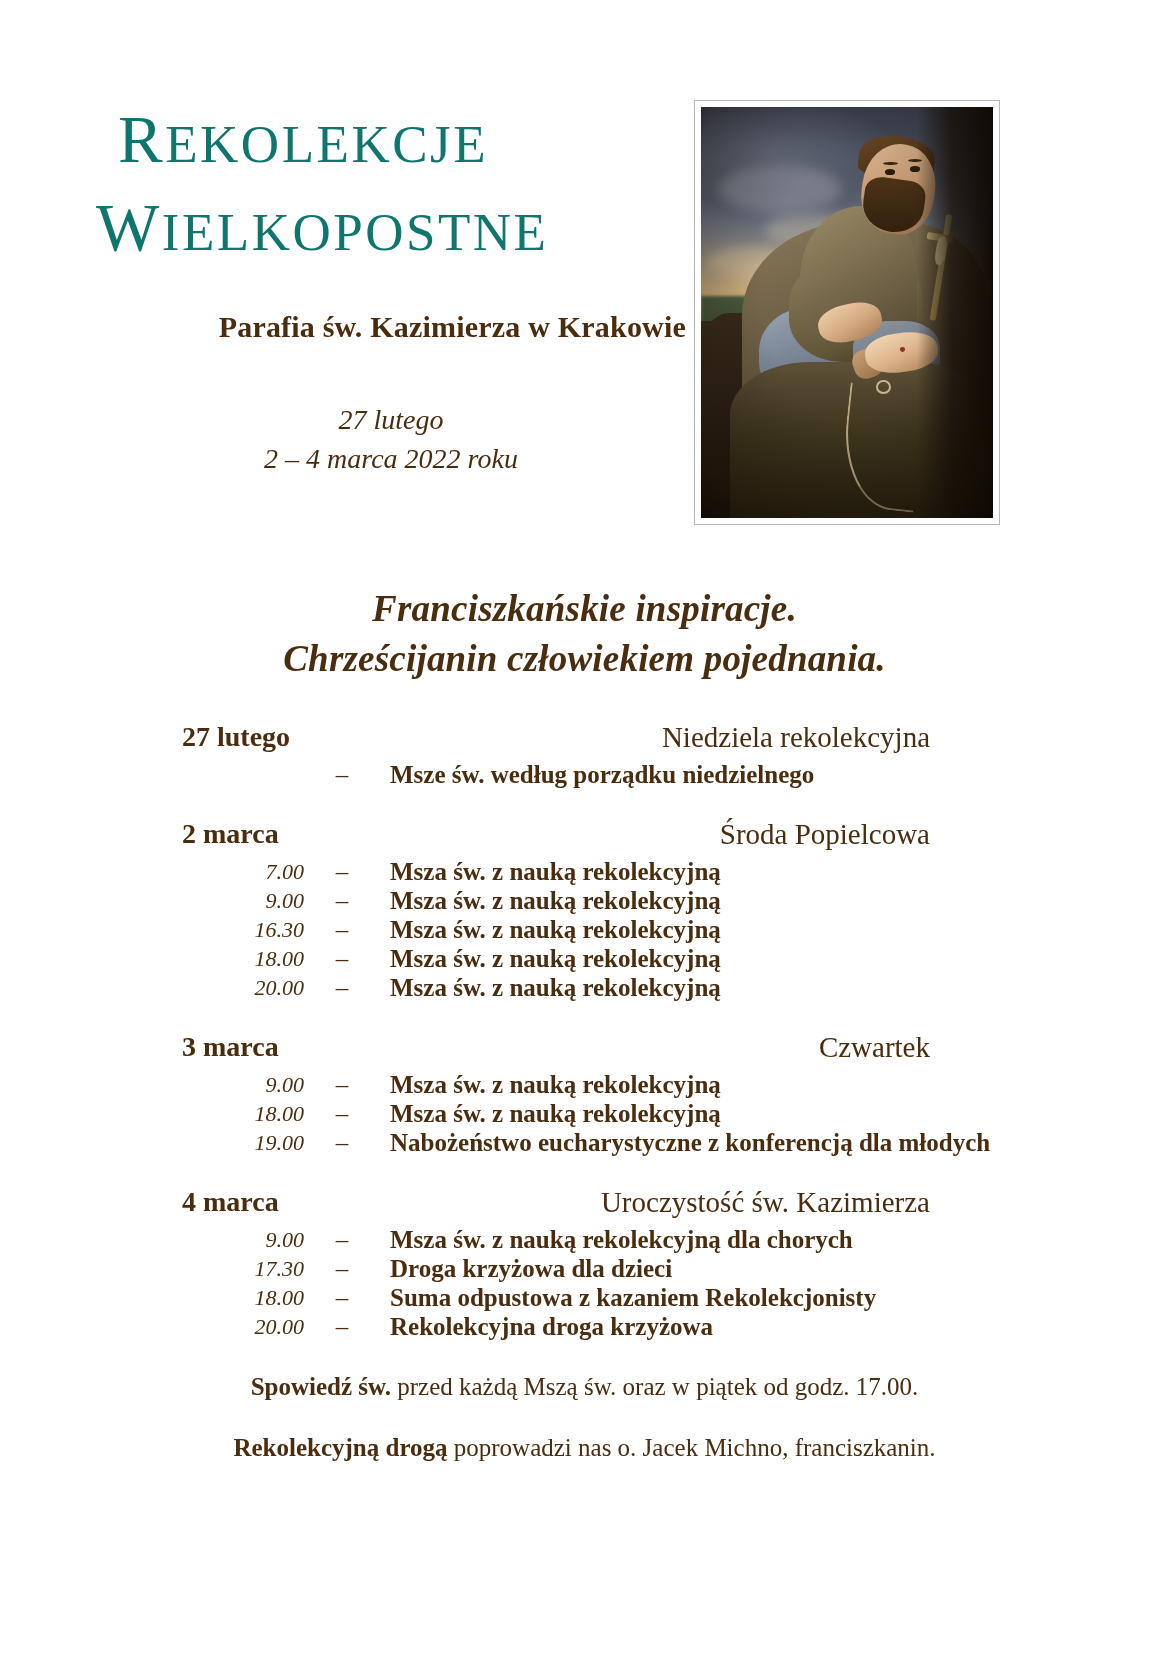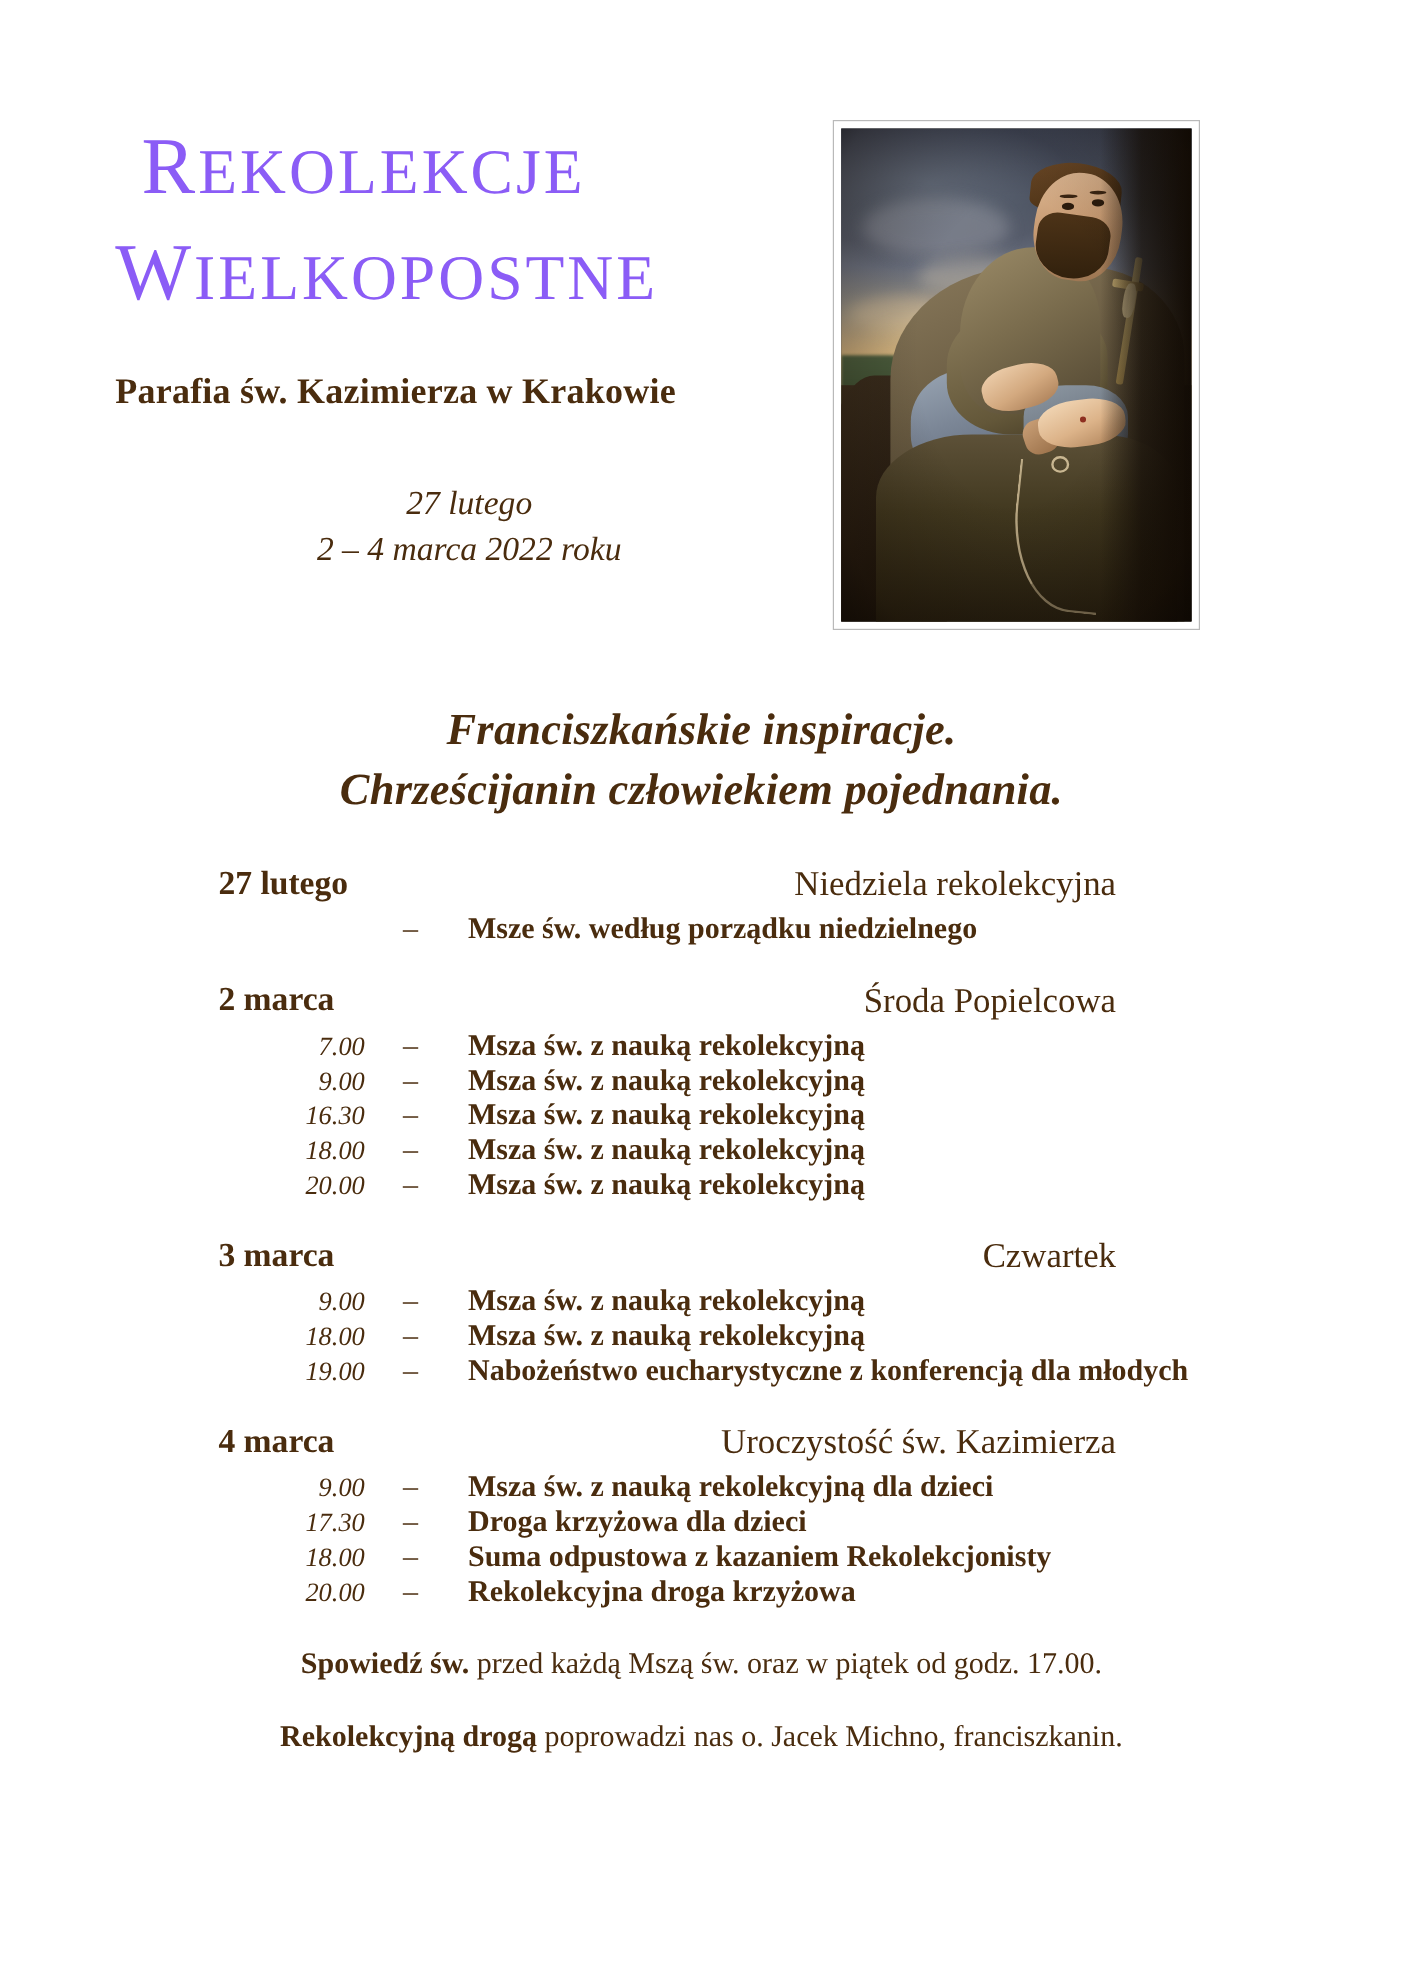--- a/index.html
+++ b/index.html
@@ -33,7 +33,7 @@
     line-height: 83px;
     letter-spacing: 2.5px;
     font-weight: 400;
-    color: #8b5cf6;
+    color: #0f766e;
     white-space: nowrap;
   }
   .title-line-1 { text-align: left; padding-left: 22px; }

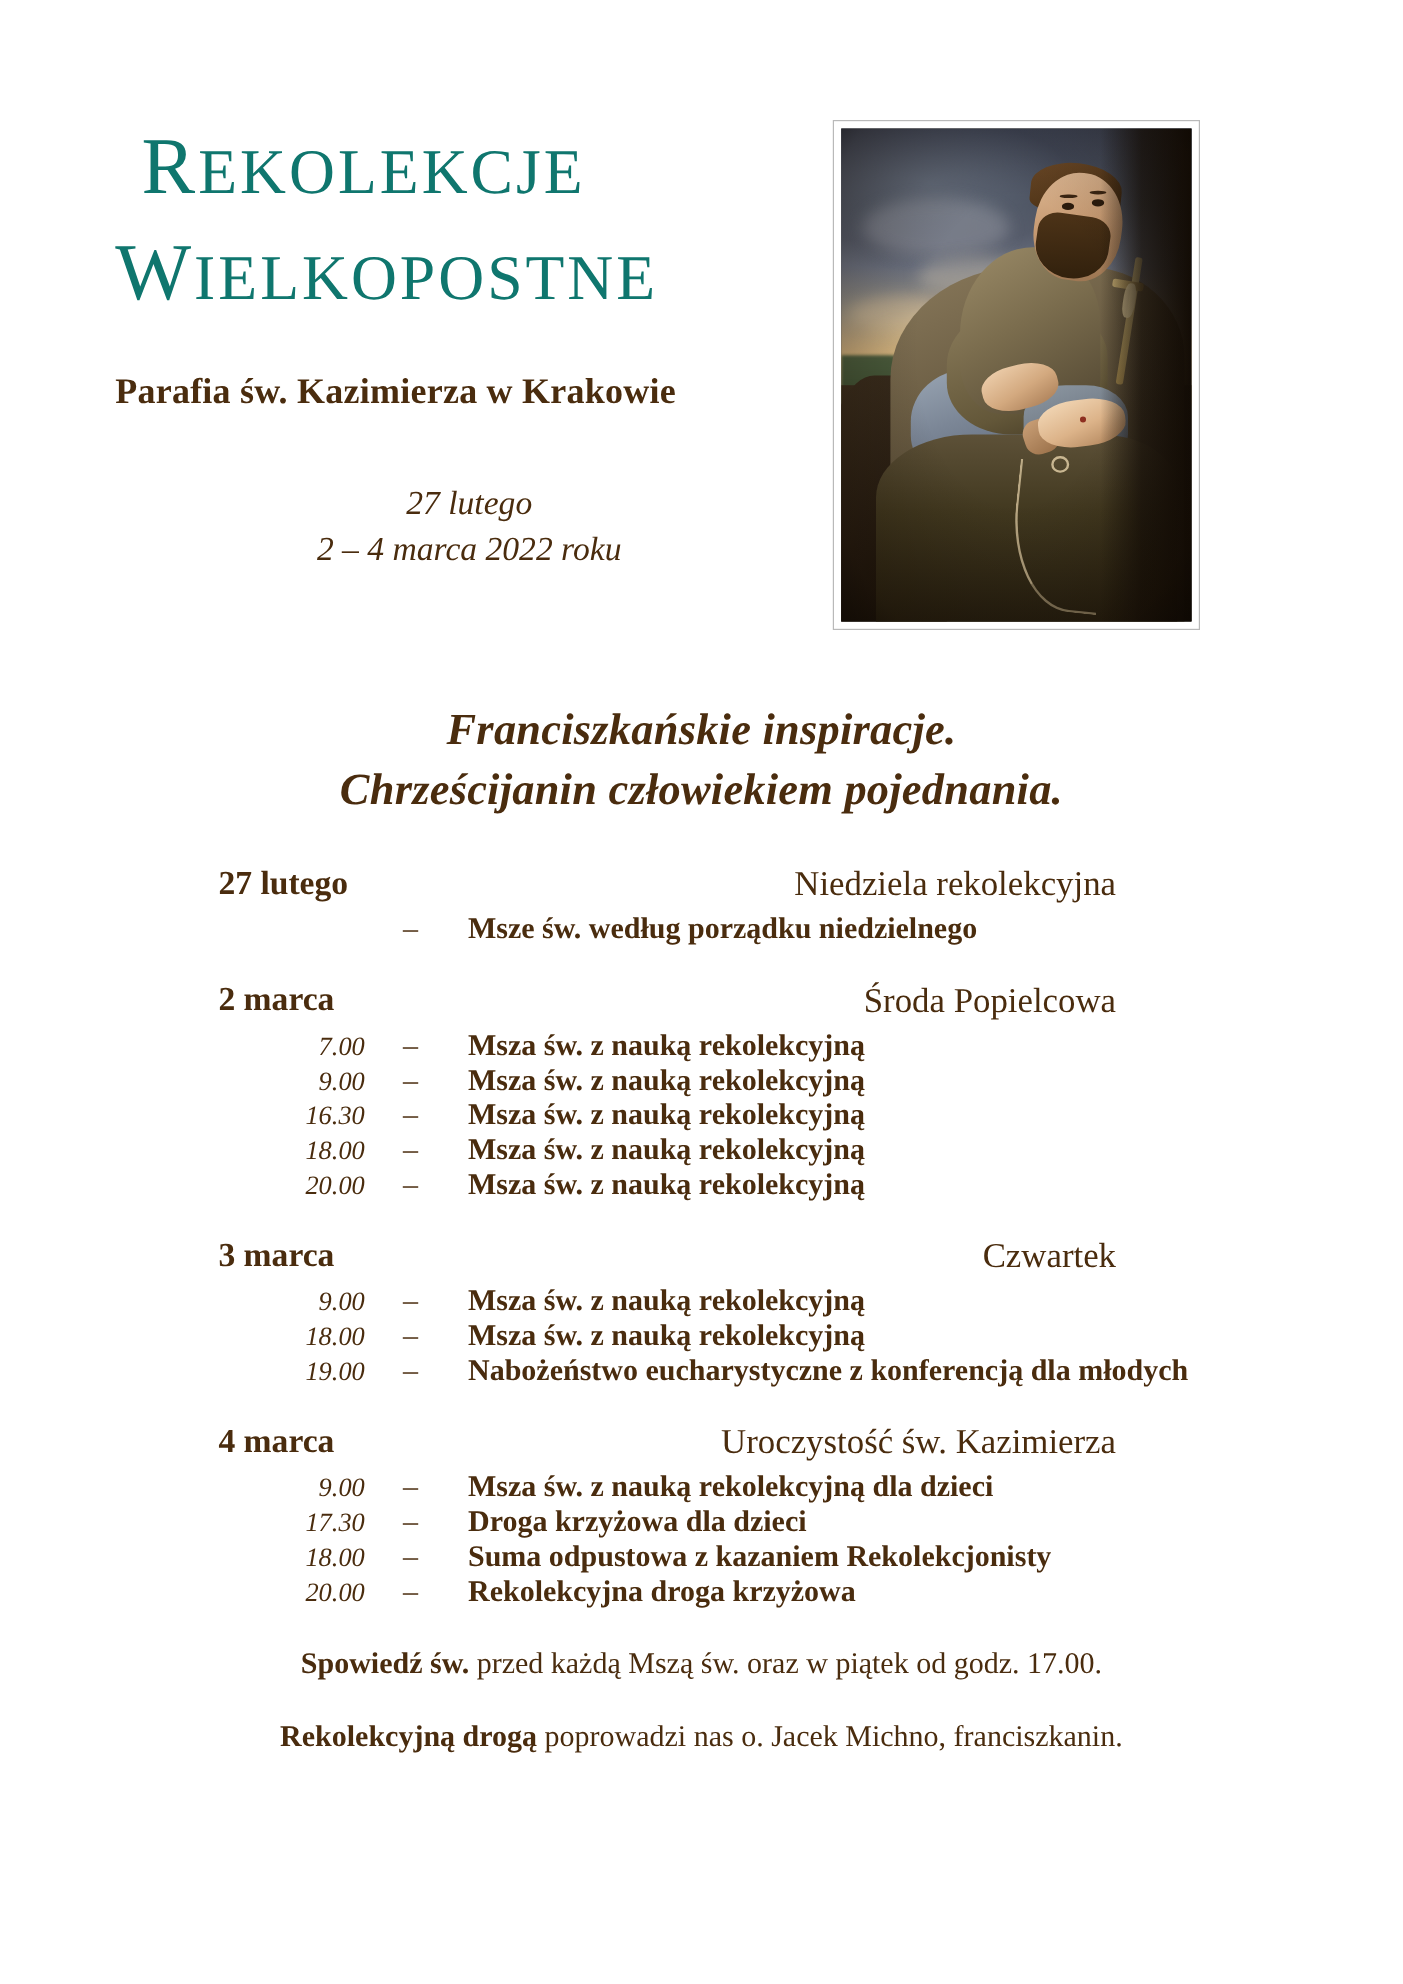--- a/index.html
+++ b/index.html
@@ -45,7 +45,7 @@
     position: absolute;
     left: 96px; top: 308px;
     width: 590px;
-    text-align: left;
+    text-align: right;
     font-size: 30px;
     font-weight: bold;
     line-height: 38px;

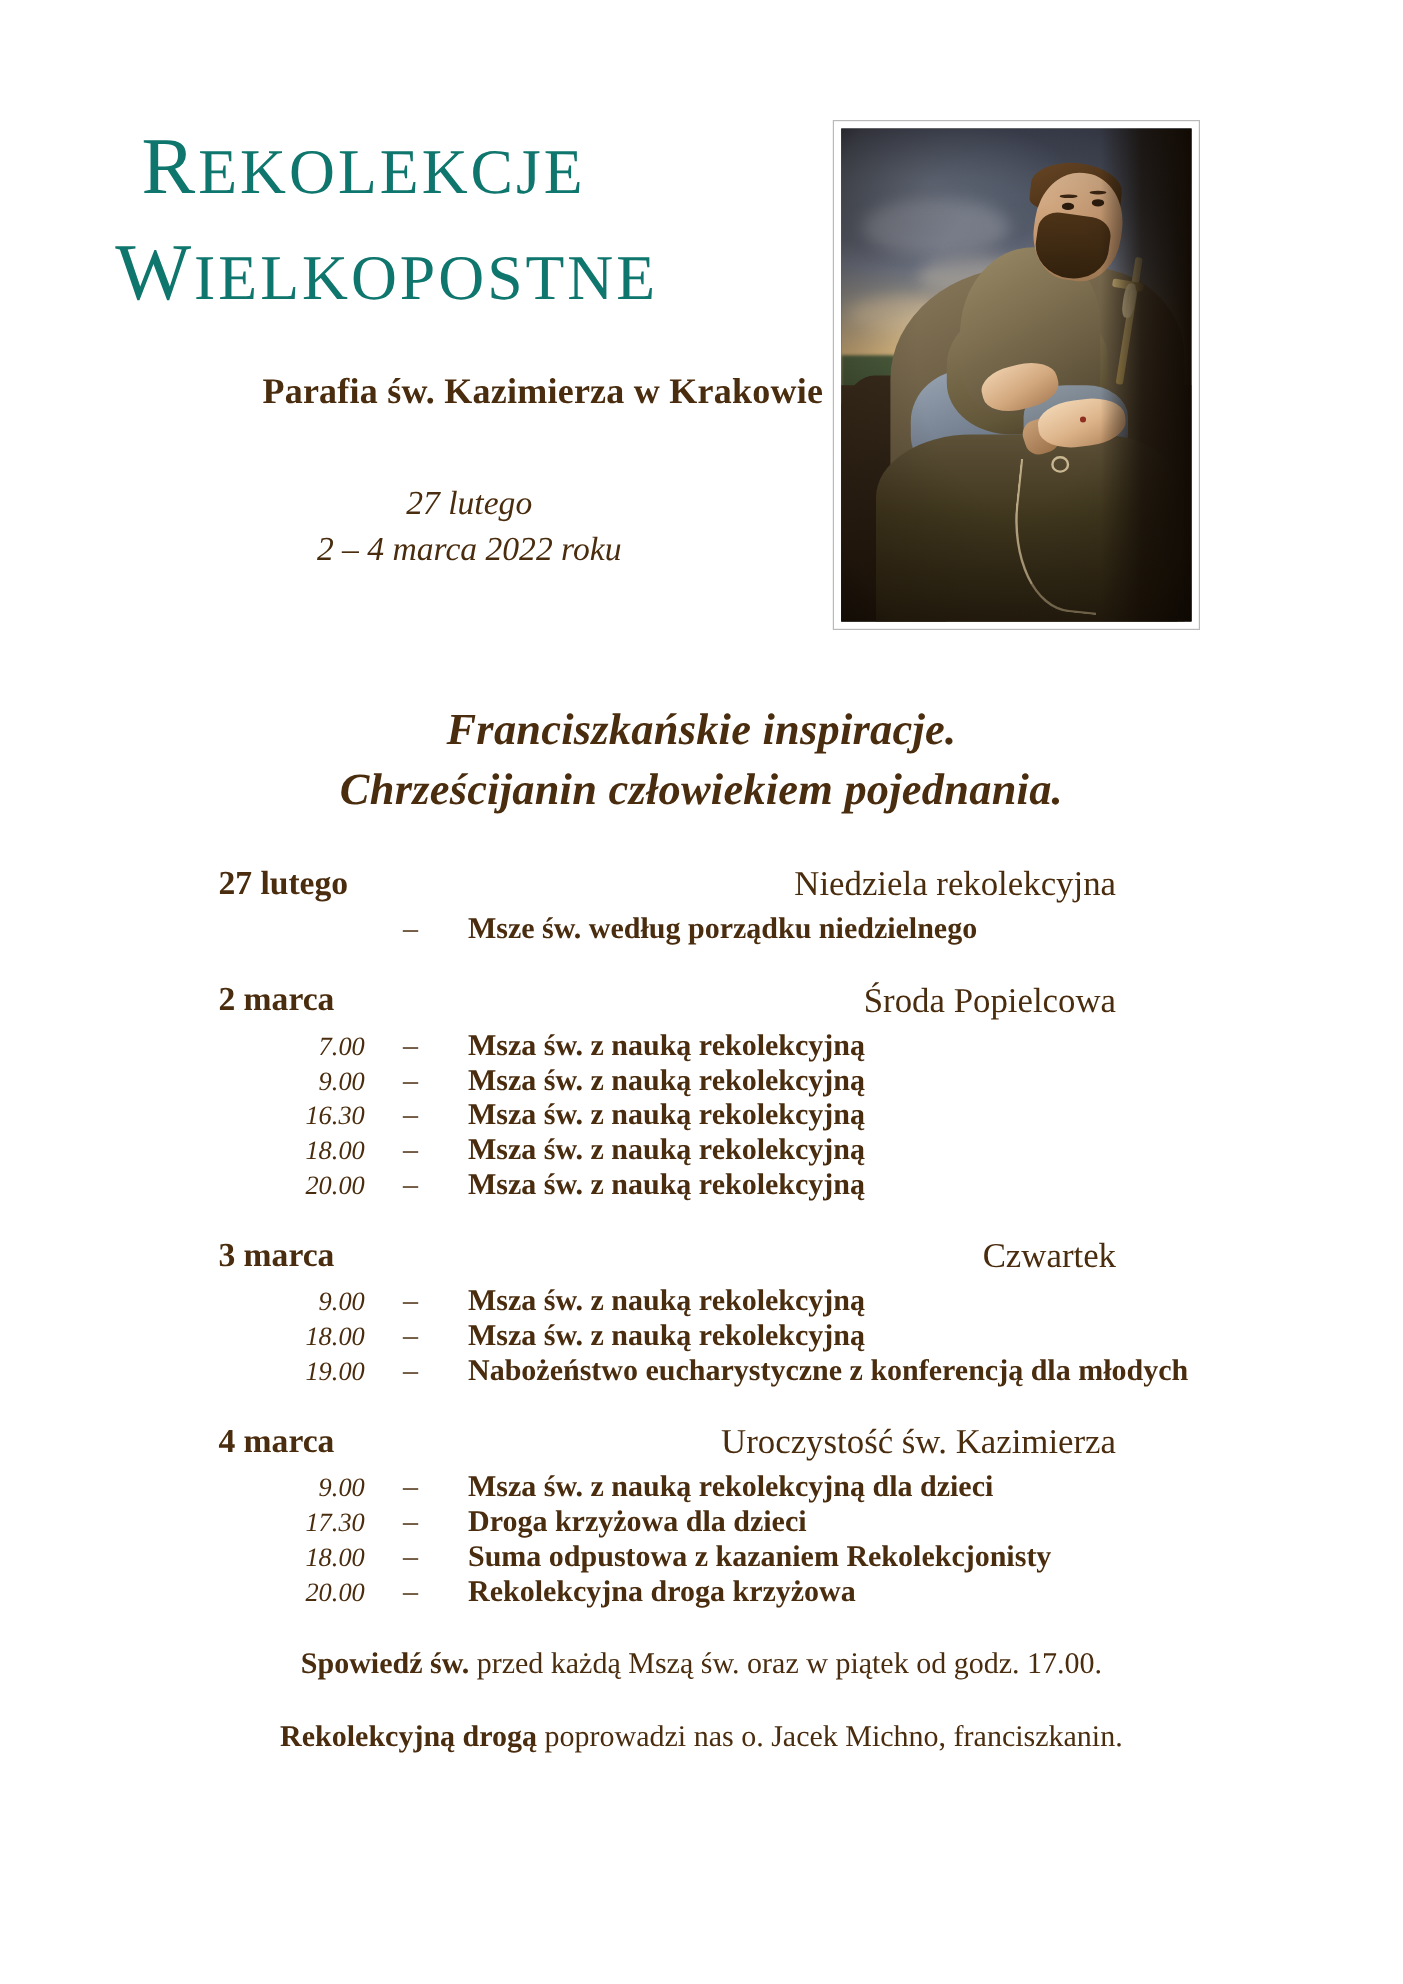--- a/index.html
+++ b/index.html
@@ -463,7 +463,7 @@
         <div class="row">
           <span class="time">9.00</span>
           <span class="dash">–</span>
-          <span class="desc">Msza św. z nauką rekolekcyjną dla dzieci</span>
+          <span class="desc">Msza św. z nauką rekolekcyjną dla chorych</span>
         </div>
         <div class="row">
           <span class="time">17.30</span>

